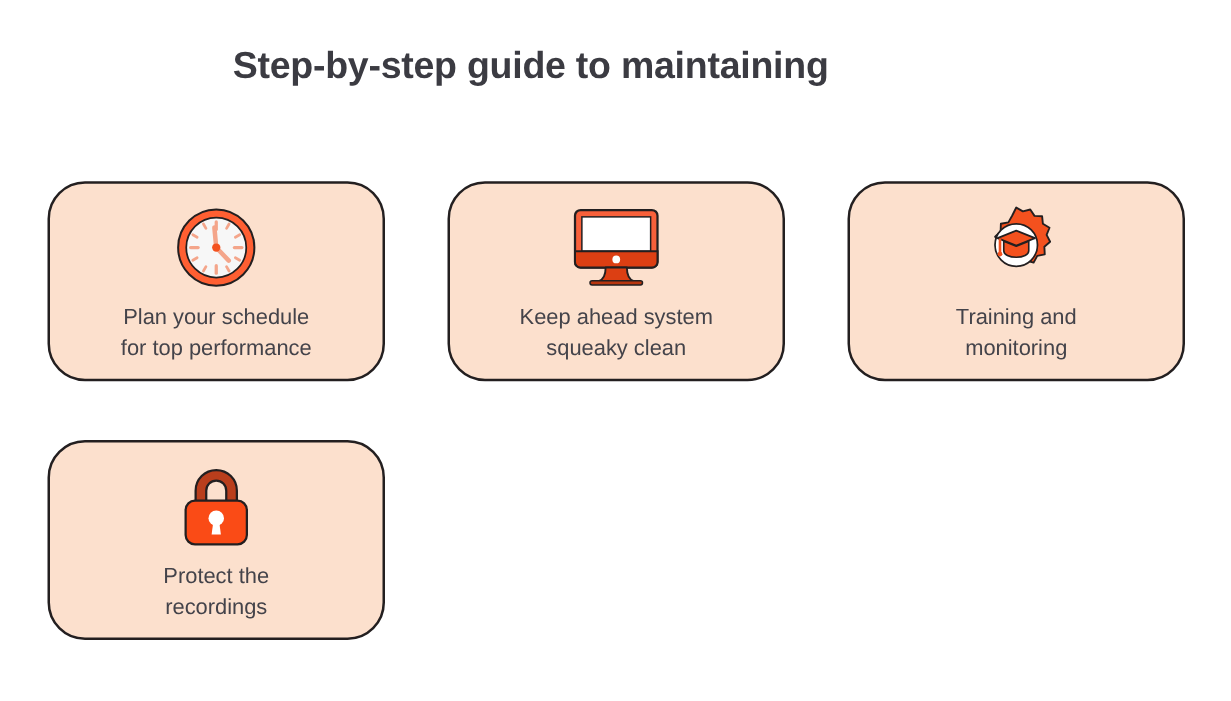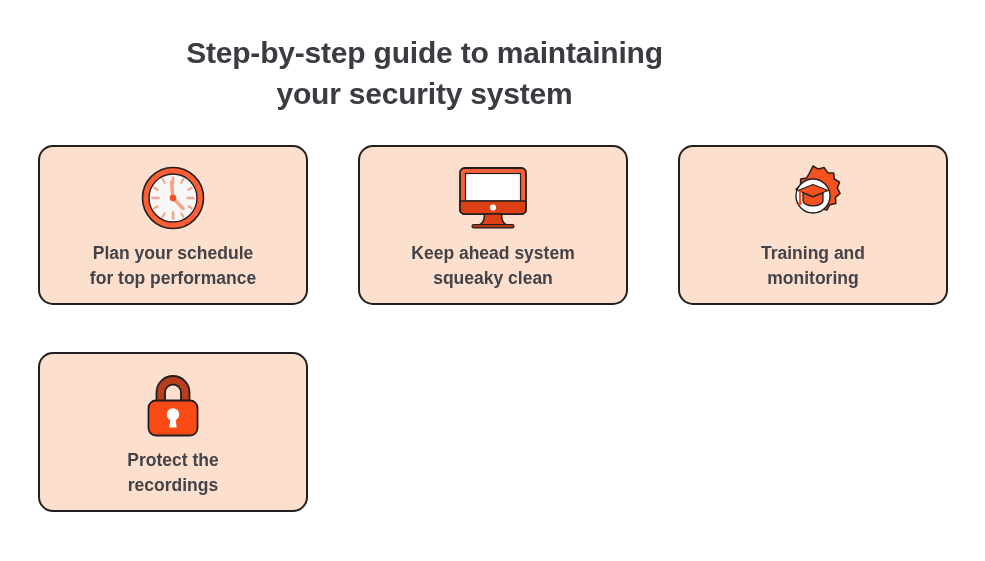--- a/index.html
+++ b/index.html
@@ -83,7 +83,6 @@
 
 <div class="title">
   <span class="title-line">Step-by-step guide to maintaining</span>
-  <span class="title-line">your security system</span>
 </div>
 
 <div class="grid">

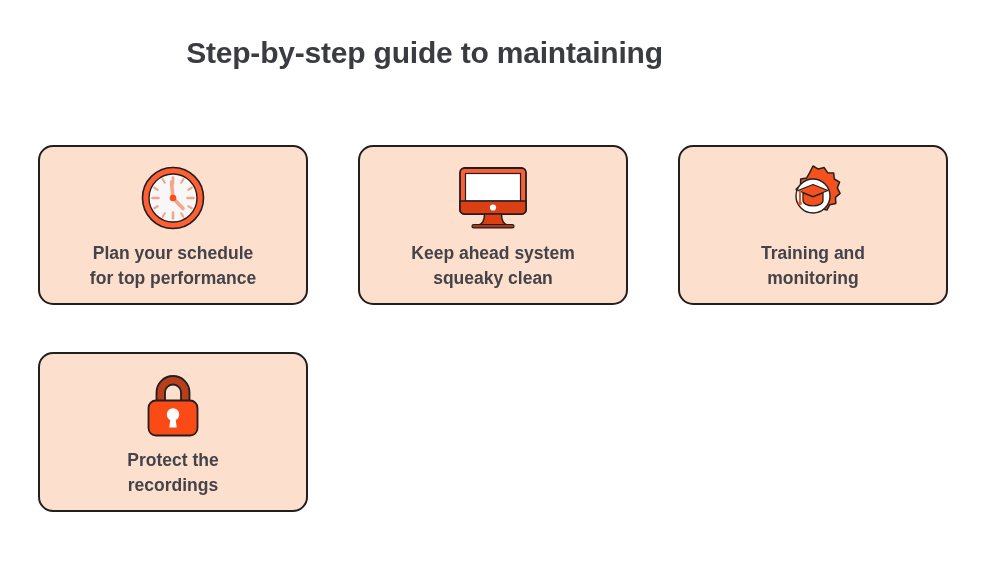--- a/index.html
+++ b/index.html
@@ -49,14 +49,12 @@
     position: relative;
     background: #fce0cd;
     border: 2.2px solid #231f20;
-    border-radius: 15px;
+    border-radius: 30px;
     box-sizing: border-box;
     display: flex;
     flex-direction: column;
-    align-items: center;
     justify-content: flex-start;
     padding-top: 18px;
-    font-weight: bold;
   }
 
   .card-icon {

